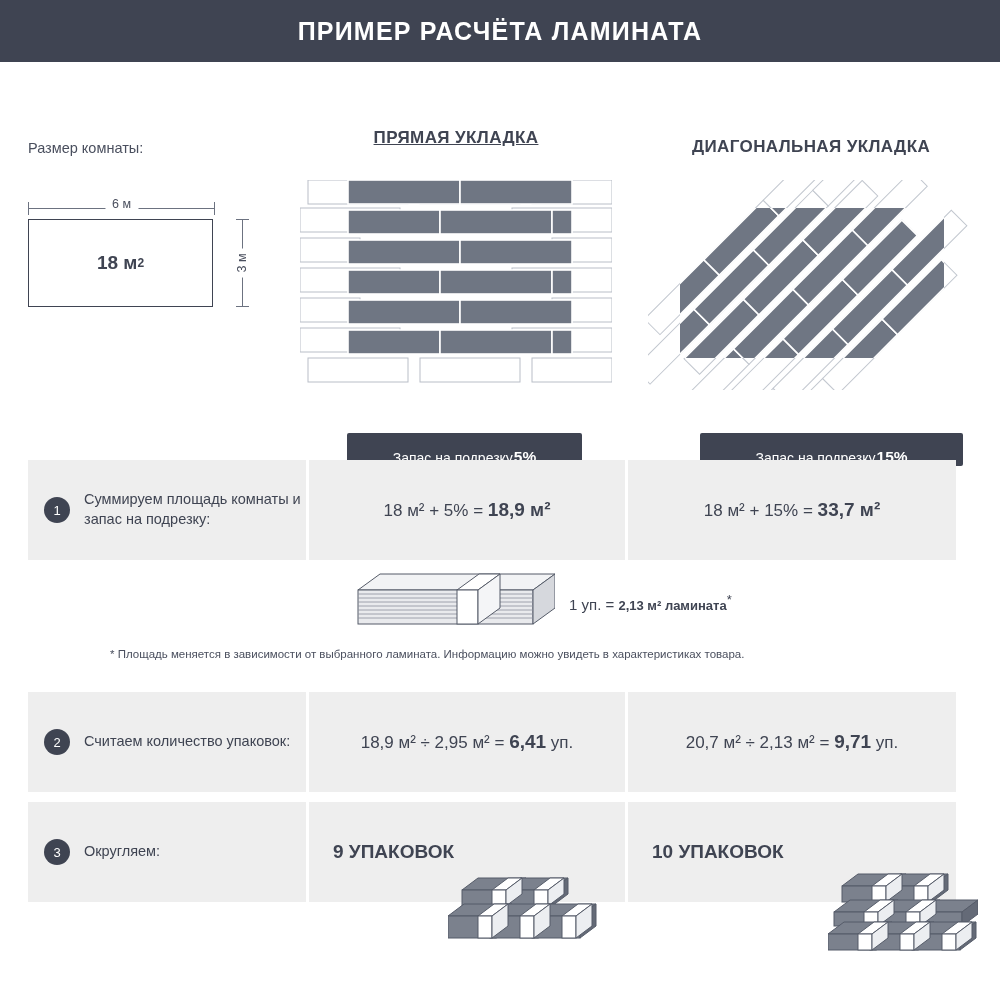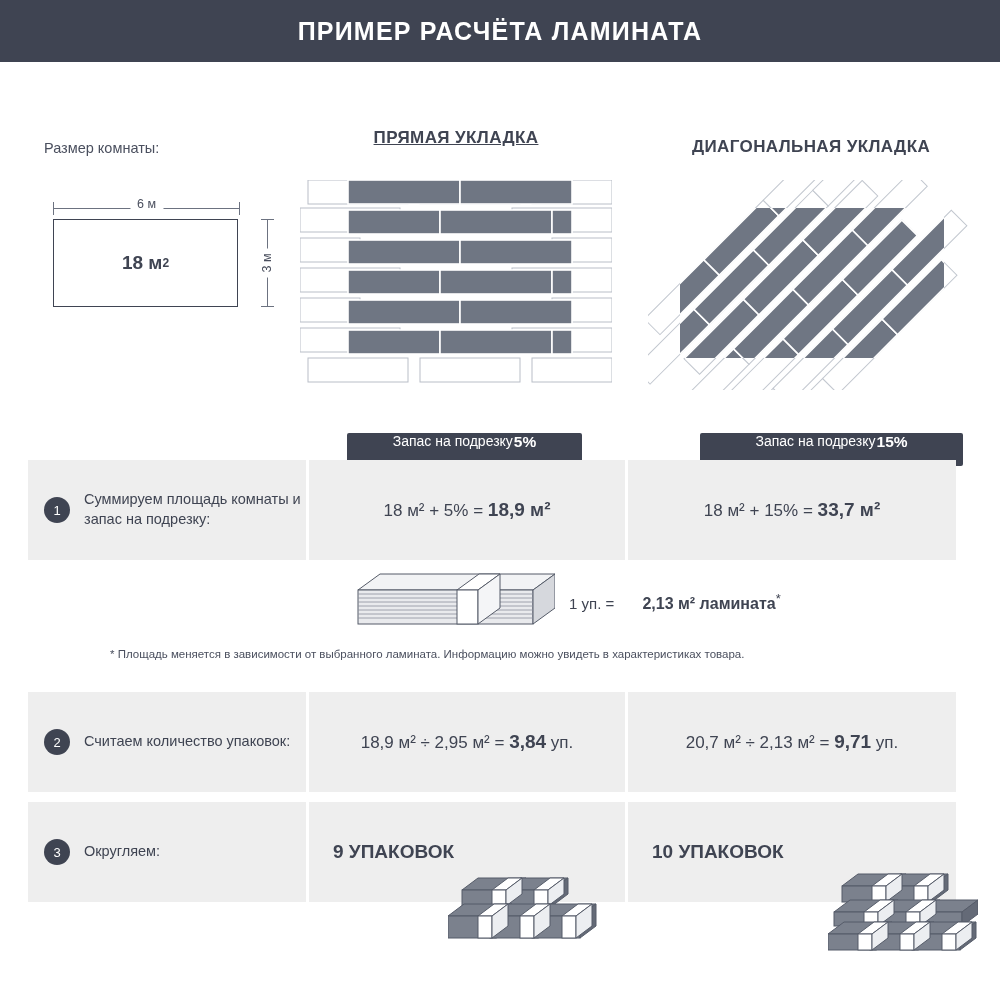--- a/index.html
+++ b/index.html
@@ -44,7 +44,6 @@
     top: 78px;
     font-size: 14.5px;
     color: #4a4f5e;
-    margin-left: 16px;
   }
 
   .room-block {

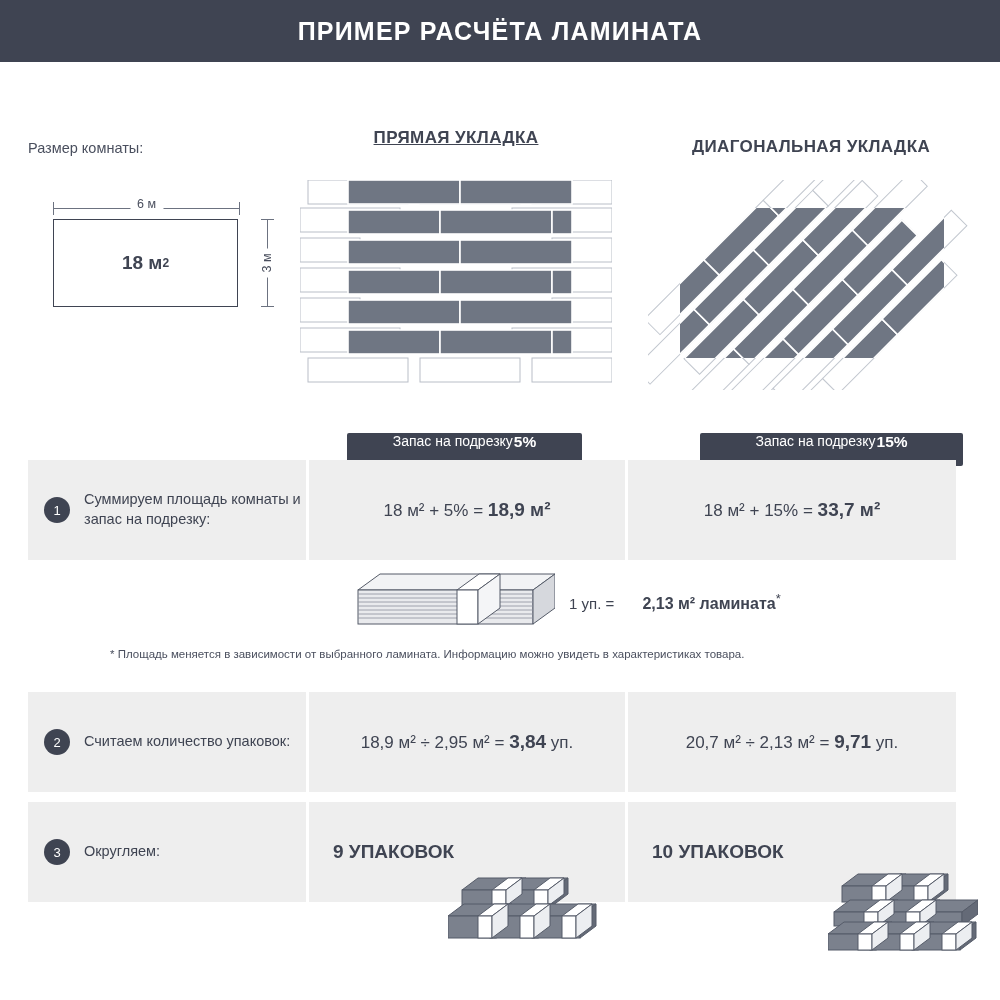--- a/index.html
+++ b/index.html
@@ -51,7 +51,6 @@
     left: 28px;
     top: 135px;
     width: 215px;
-    margin-left: 25px;
   }
   .room-dim-top {
     position: relative;

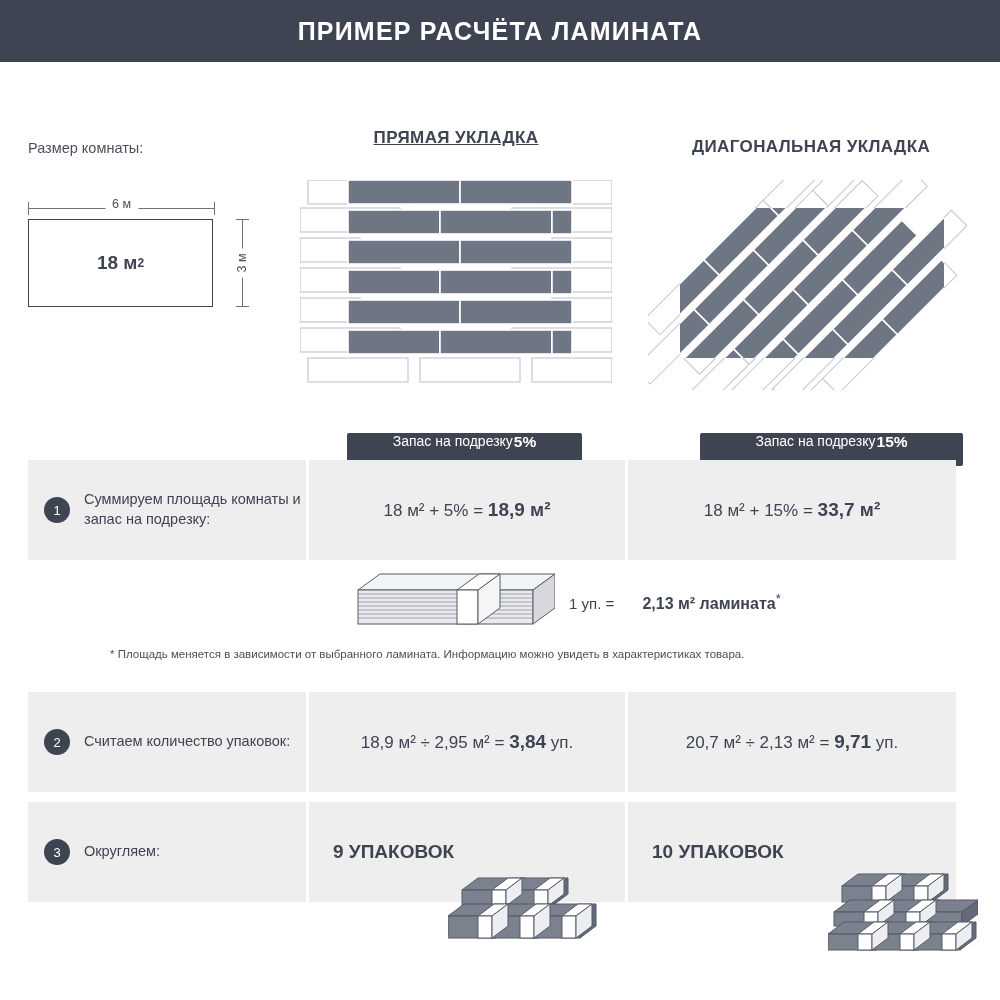--- a/index.html
+++ b/index.html
@@ -169,7 +169,7 @@
     font-size: 14px;
     height: 33px;
     display: flex;
-    align-items: flex-start;
+    align-items: flex-end;
     justify-content: center;
     gap: 1px;
     border-radius: 2px;

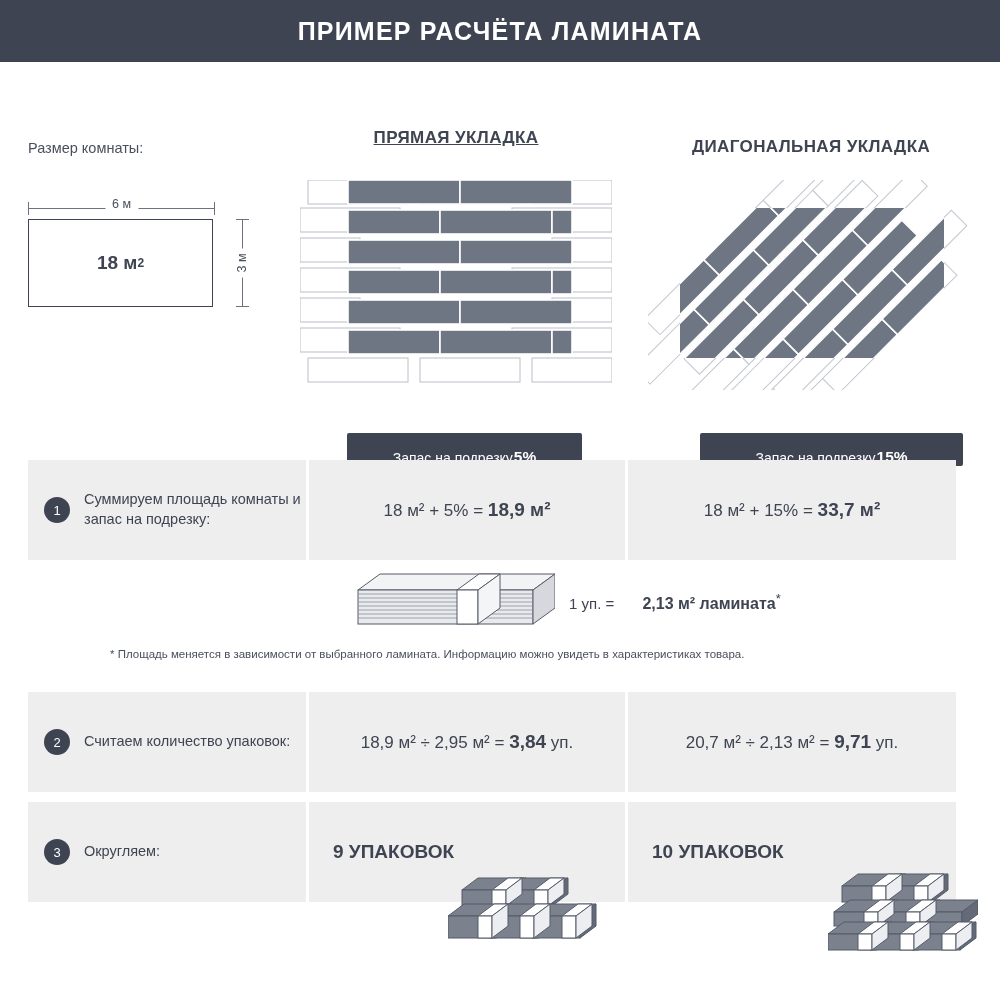--- a/index.html
+++ b/index.html
@@ -253,7 +253,7 @@
     font-size: 15px;
     color: #3f4452;
   }
-  .pack-eq b { font-size: 16px; margin-left: 24px; }
+  .pack-eq b { font-size: 13px; }
   .pack-eq .ast { font-size: 13px; vertical-align: super; }
 
   .footnote {

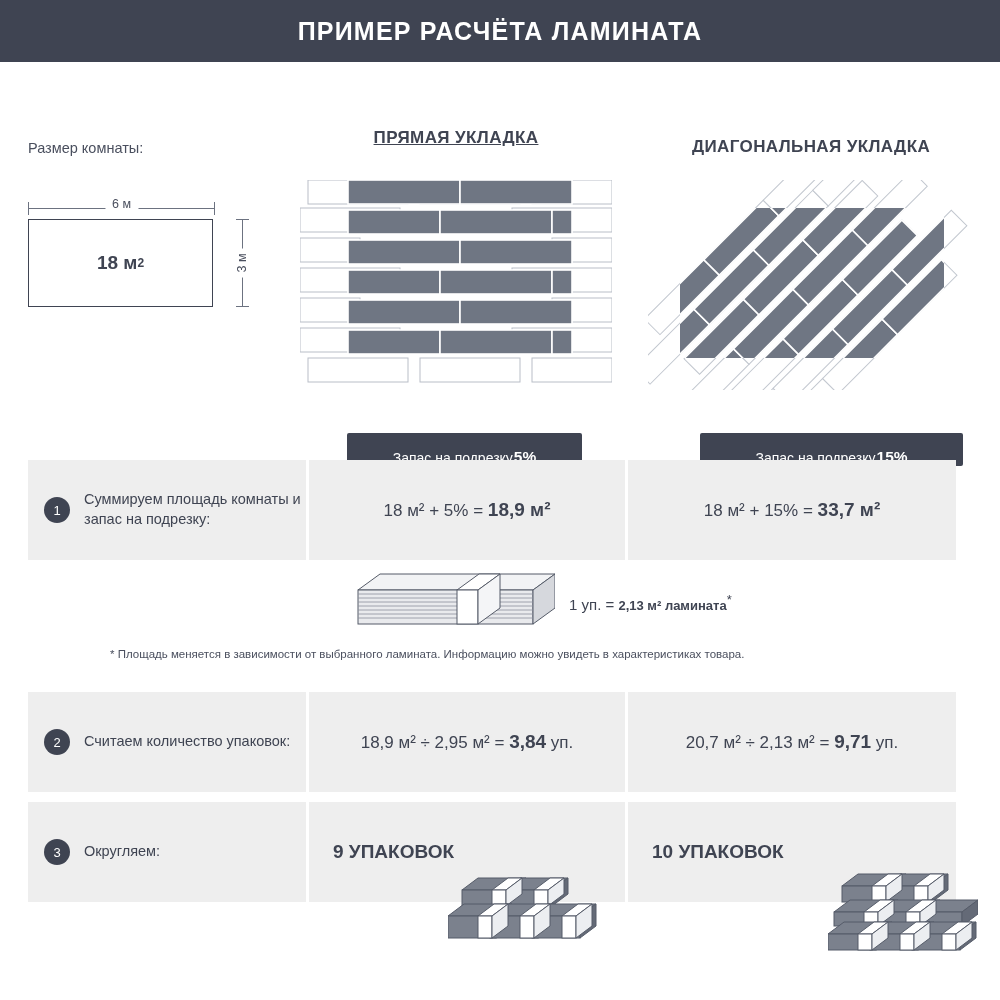--- a/index.html
+++ b/index.html
@@ -486,7 +486,7 @@
   </div>
   <div class="step-cell cell-value">
     <div class="formula">
-      <span>18,9 м² ÷ 2,95 м² = </span><b>3,84</b><span> уп.</span>
+      <span>18,9 м² ÷ 2,95 м² = </span><b>6,41</b><span> уп.</span>
     </div>
   </div>
   <div class="step-cell cell-value wide">

